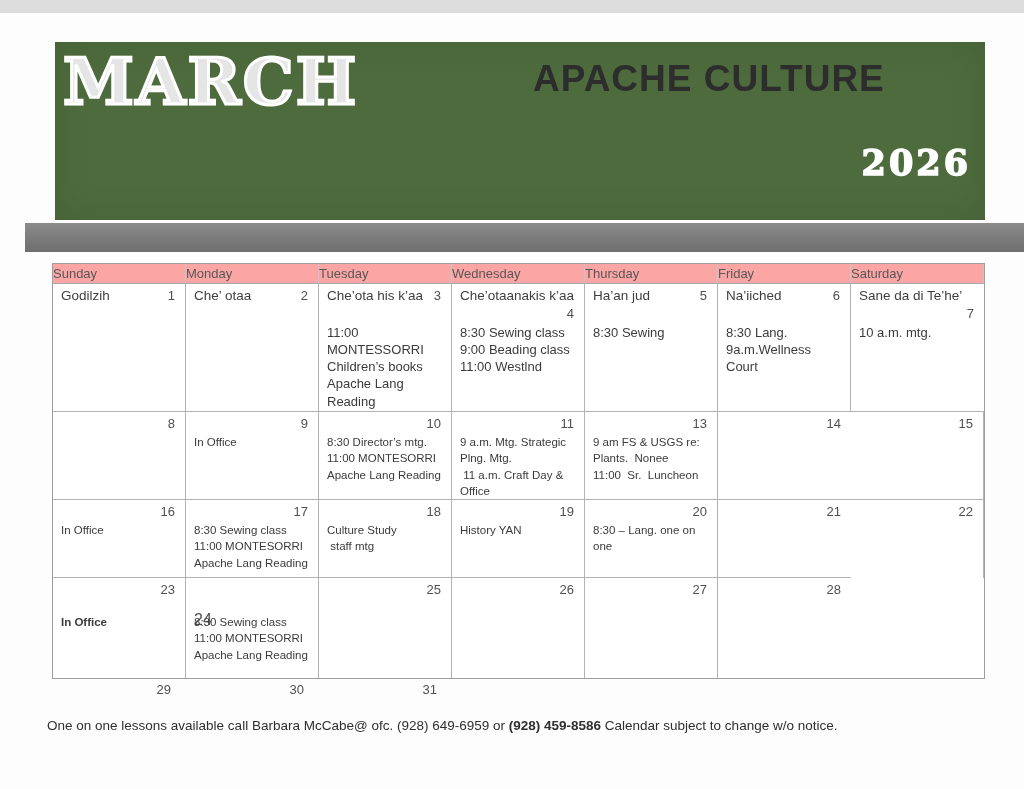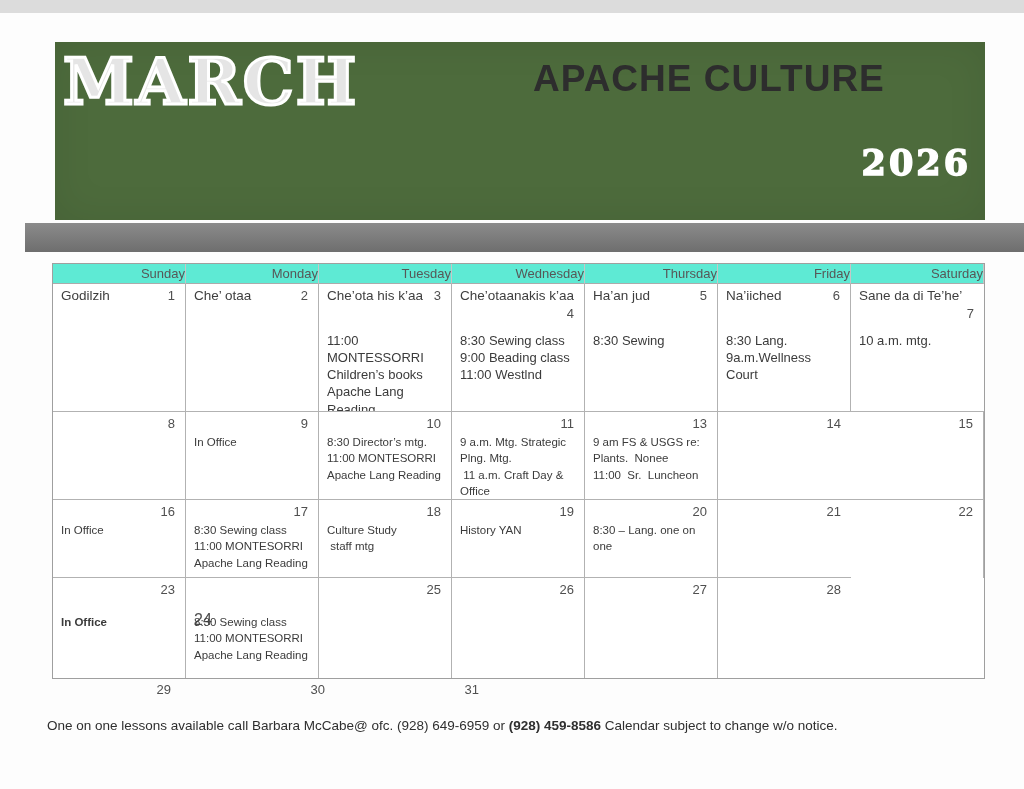--- a/index.html
+++ b/index.html
@@ -59,9 +59,9 @@
     background:#ffffff;
   }
   .day-header {
-    background:#5eead4;
+    background:#fca5a5;
     color:#575757; font-size:13px;
-    text-align:right; line-height:20px;
+    text-align:left; line-height:20px;
     border-right:1px solid #c6c6c6;
     border-bottom:1px solid #ababab;
   }

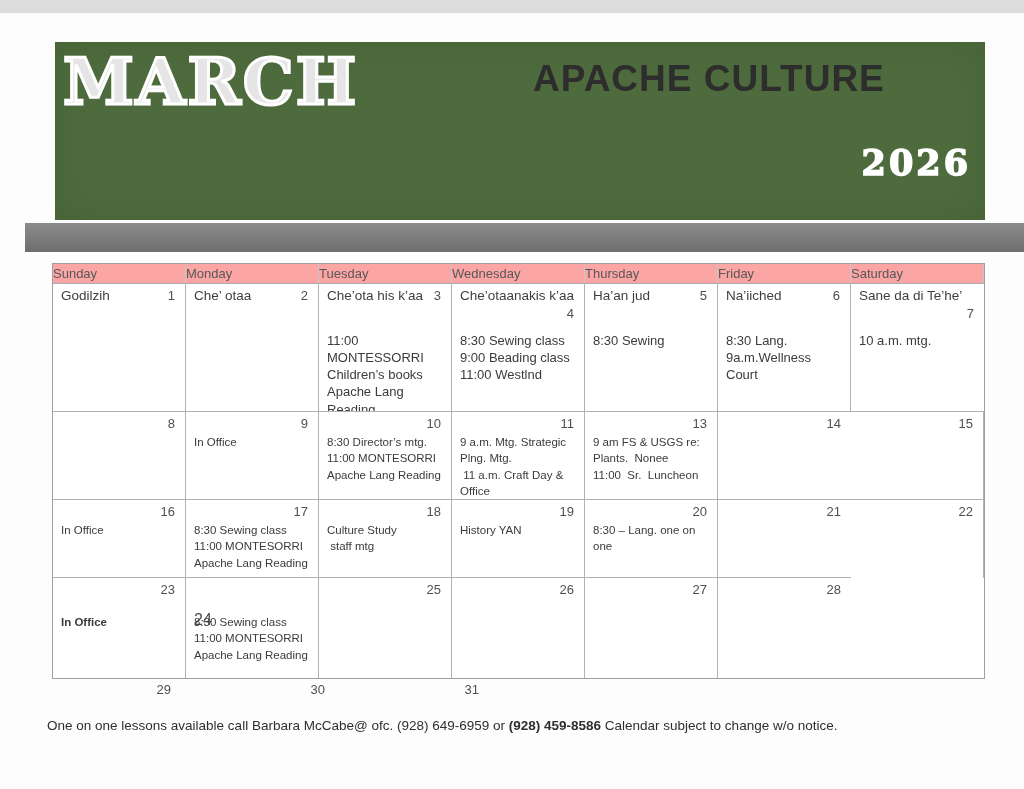--- a/index.html
+++ b/index.html
@@ -87,7 +87,7 @@
     position:absolute; left:8px; right:3px;
     color:#3b3b3b; white-space:pre-wrap;
   }
-  .r0 .events { top:40px; font-size:13px; line-height:1.32;margin-top:8px; }
+  .r0 .events { top:40px; font-size:13px; line-height:1.32; }
   .r1 .events, .r2 .events { top:22px; font-size:11.5px; line-height:1.42; }
   .r3 .events { top:36px; font-size:11.5px; line-height:1.42; }
   .events .line.bold { font-weight:bold; }

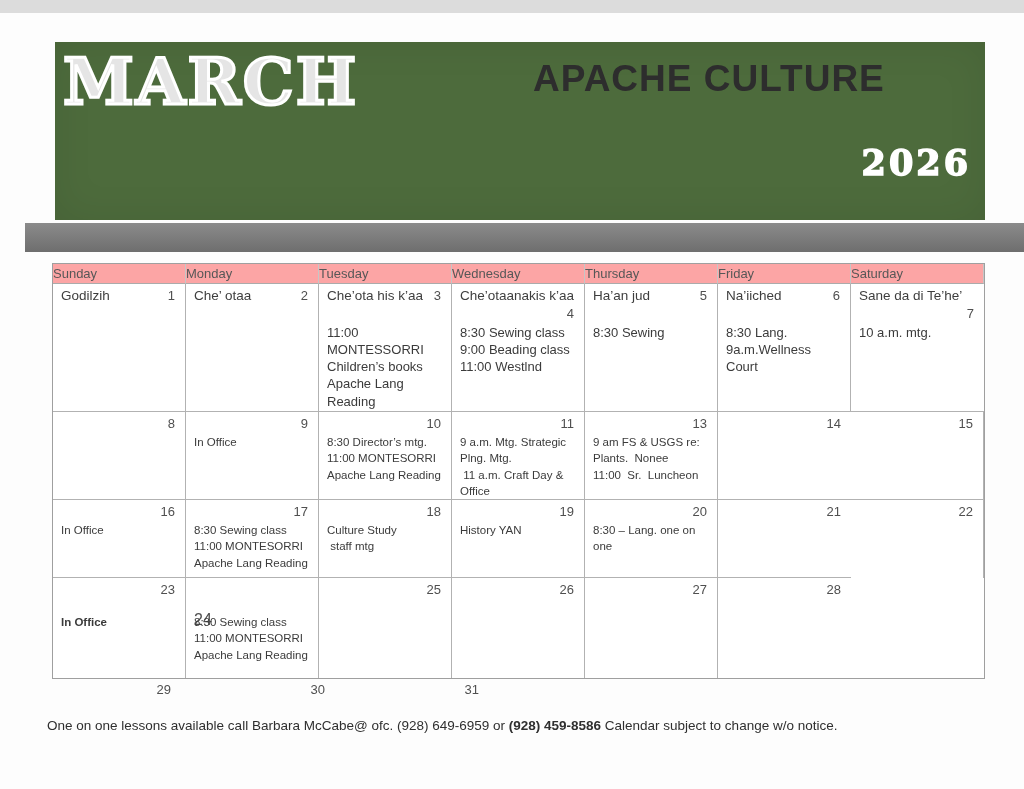--- a/index.html
+++ b/index.html
@@ -96,7 +96,6 @@
   .trailing {
     position:absolute; left:52px; top:682px;
     display:flex;
-    gap:21px;
   }
   .trailing .tnum {
     width:133px; text-align:right; padding-right:14px;

